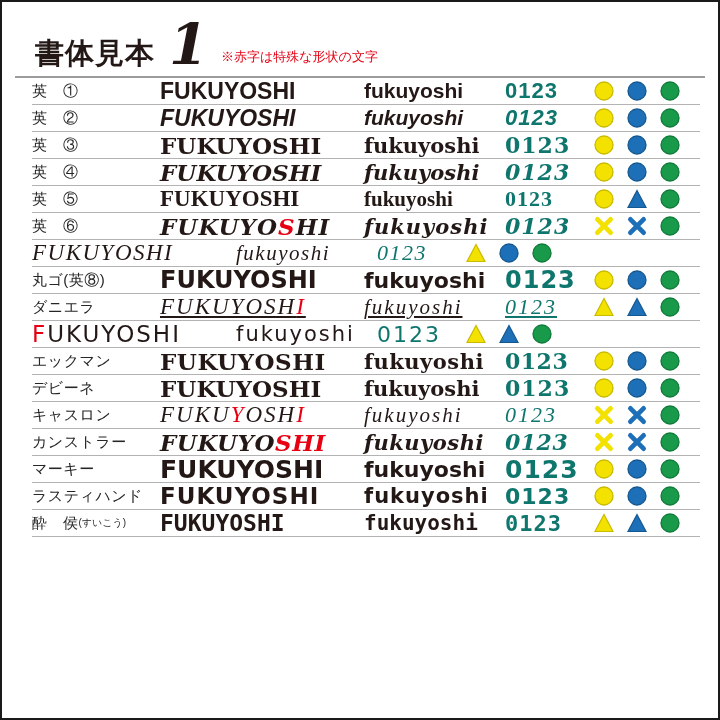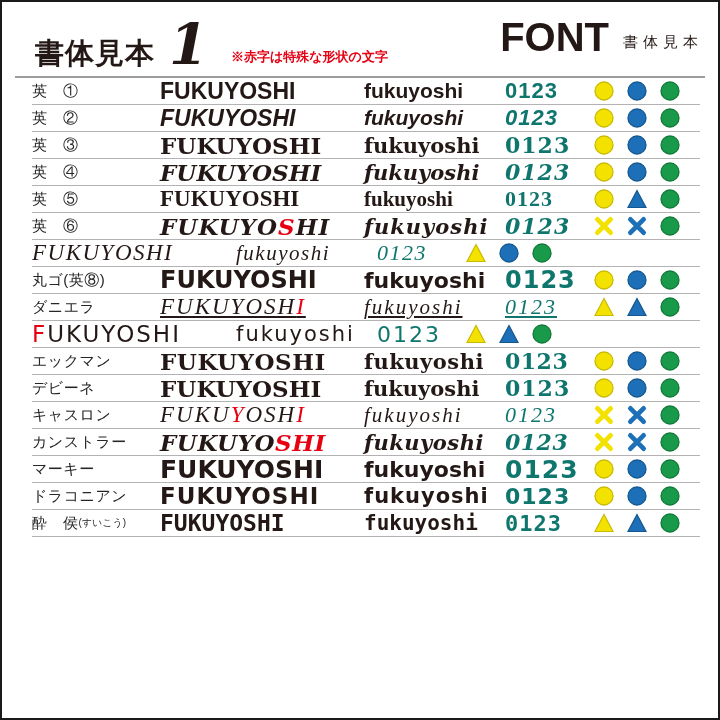--- a/index.html
+++ b/index.html
@@ -33,8 +33,8 @@
     color:#231815; margin-left:14px;
   }
   .h-note {
-    color:#e60012; font-weight:700; font-size:13px;
-    margin-left:23px; padding-bottom:2px;
+    color:#e60012; font-weight:400; font-size:13px;
+    margin-left:13px; padding-bottom:2px;
   }
   .h-right { display:flex; align-items:flex-end; padding-right:2px; padding-bottom:22px; }
   .h-brand {

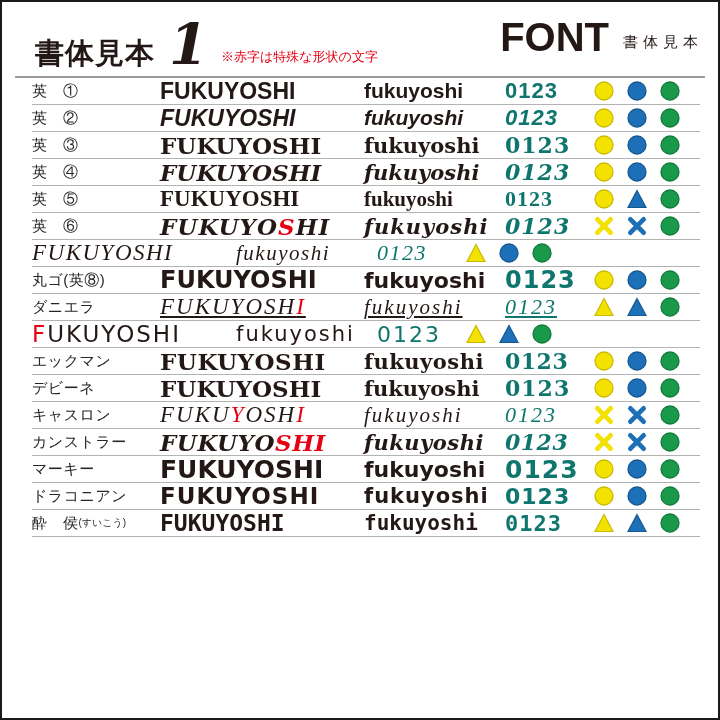--- a/index.html
+++ b/index.html
@@ -89,10 +89,6 @@
       <span class="h-number">1</span>
       <span class="h-note">※赤字は特殊な形状の文字</span>
     </div>
-    <div class="h-right">
-      <span class="h-brand">FONT</span>
-      <span class="h-sub">書体見本</span>
-    </div>
   </div>
   <div class="font-table">
       <div class="row">

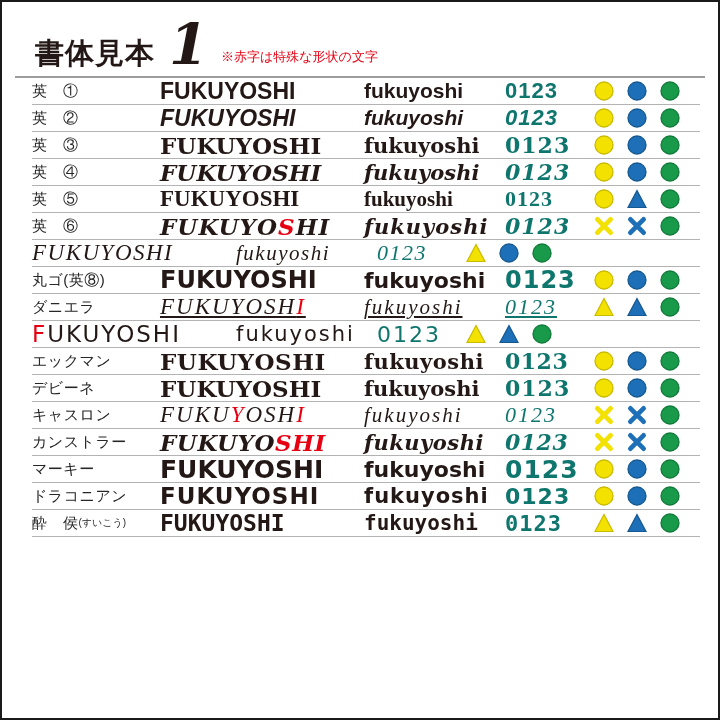--- a/index.html
+++ b/index.html
@@ -389,7 +389,7 @@
         </div>
       </div>
       <div class="row">
-        <div class="cell c-label">ドラコニアン</div>
+        <div class="cell c-label">ラスティハンド</div>
         <div class="cell c-upper f-rusty">
           <span>FUKUYOSHI</span>
         </div>

